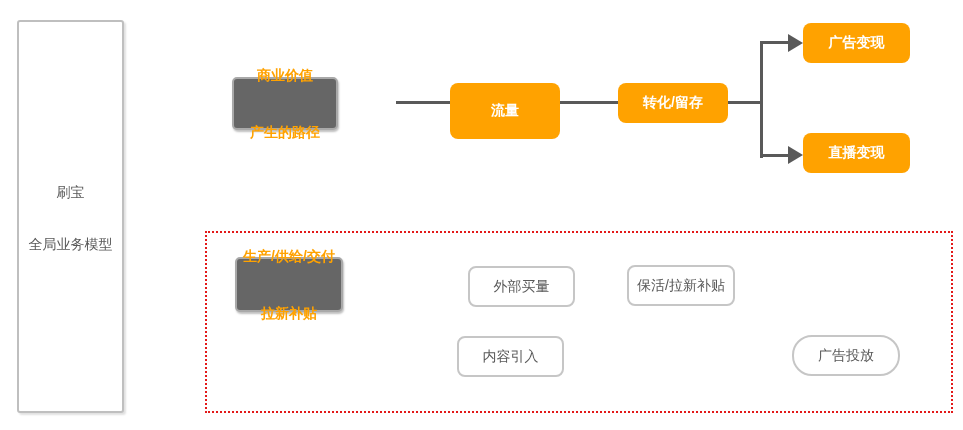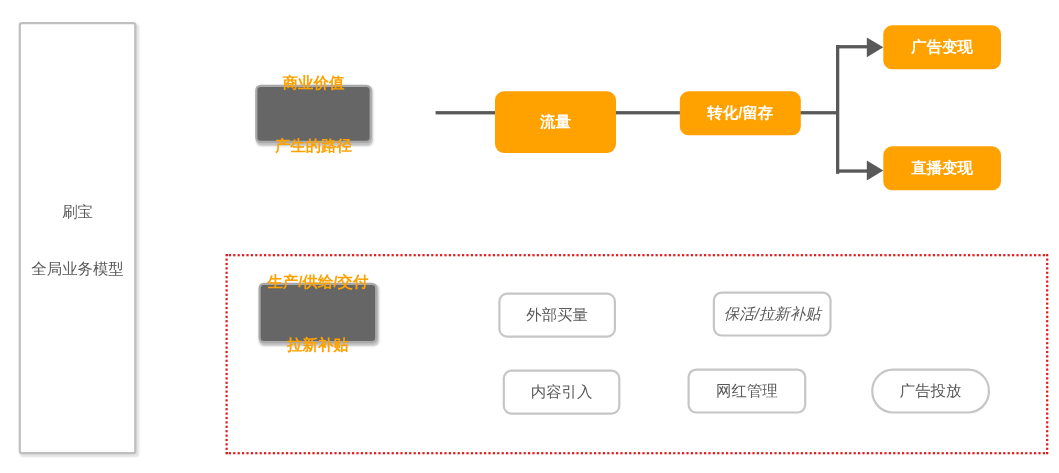--- a/index.html
+++ b/index.html
@@ -88,7 +88,7 @@
     color:var(--text-gray,#595959);font-size:14px;
     text-align:center;
   }
-  .w-buy{left:453px;top:266px;width:103px;height:37px;}
+  .w-buy{left:468px;top:266px;width:103px;height:37px;}
   .w-subsidy{left:648px;top:265px;width:104px;height:37px;font-style:italic;}
   .w-content{left:457px;top:336px;width:103px;height:37px;}
   .w-kol{left:625px;top:335px;width:104px;height:37px;}

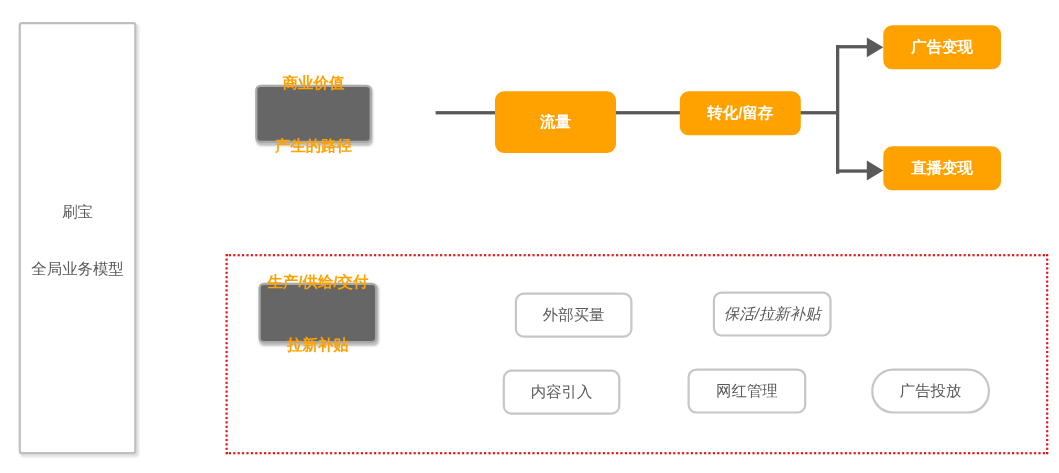--- a/index.html
+++ b/index.html
@@ -89,7 +89,7 @@
     text-align:center;
   }
   .w-buy{left:468px;top:266px;width:103px;height:37px;}
-  .w-subsidy{left:648px;top:265px;width:104px;height:37px;font-style:italic;}
+  .w-subsidy{left:627px;top:265px;width:104px;height:37px;}
   .w-content{left:457px;top:336px;width:103px;height:37px;}
   .w-kol{left:625px;top:335px;width:104px;height:37px;}
   .w-adput{left:792px;top:335px;width:104px;height:37px;border-radius:20px;}

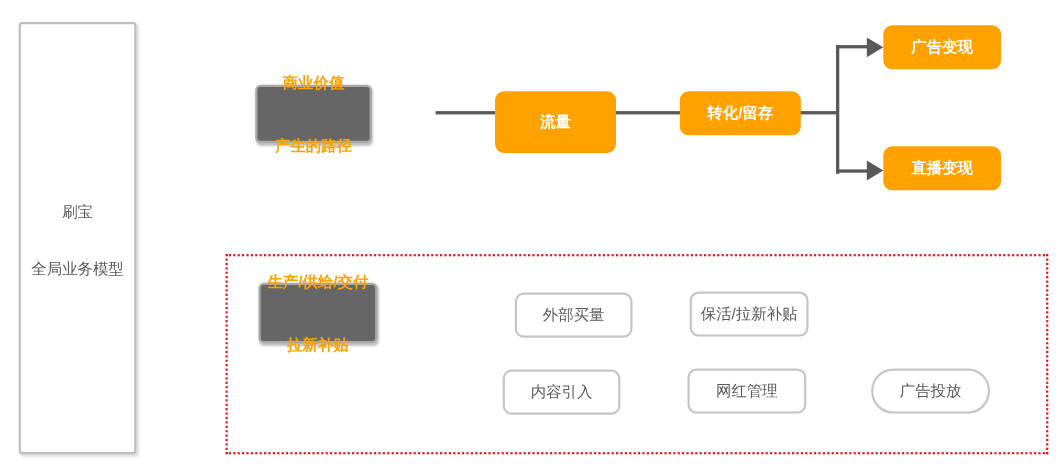--- a/index.html
+++ b/index.html
@@ -145,9 +145,6 @@
   <div class="white-node w-content">
     <span>内容引入</span>
   </div>
-  <div class="white-node w-kol">
-    <span>网红管理</span>
-  </div>
   <div class="white-node w-adput">
     <span>广告投放</span>
   </div>

